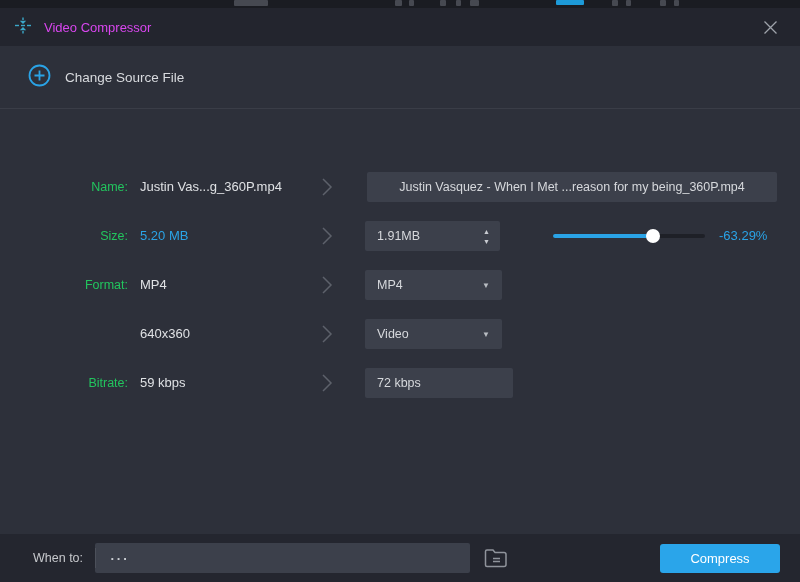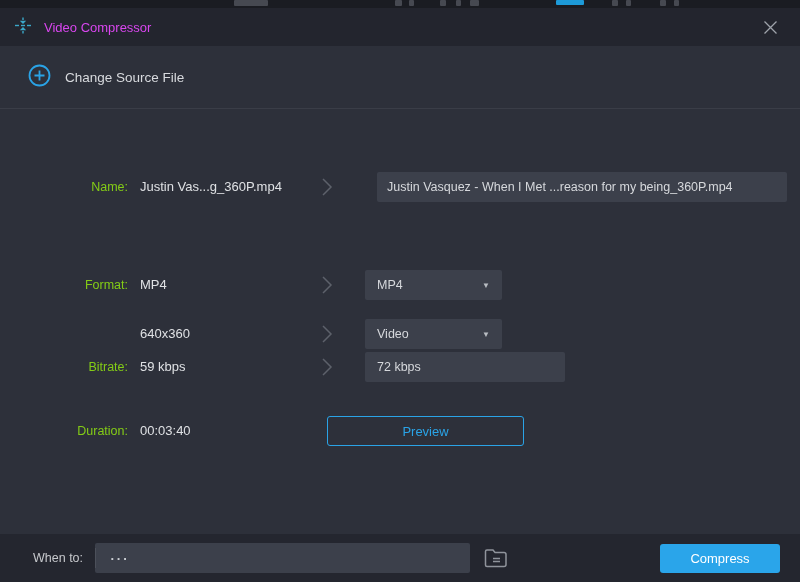--- a/index.html
+++ b/index.html
@@ -29,7 +29,7 @@
   
   .row { position:absolute; left:0; width:800px; height:30px; }
   .row-label { position:absolute; left:30px; top:0; width:98px; height:30px; line-height:30px;
-               text-align:right; color:#84cc16; font-size:12.5px; }
+               text-align:right; color:#22c55e; font-size:12.5px; }
   .row-value { position:absolute; left:140px; top:0; height:30px; line-height:30px;
                color:#dfe1e4; font-size:13px; }
   .row-value.blue { color:#2aa3e6; }

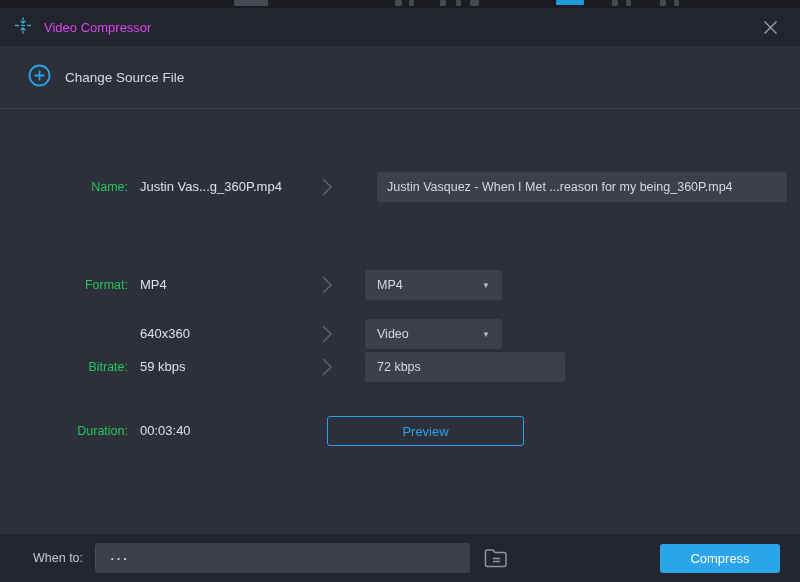--- a/index.html
+++ b/index.html
@@ -37,7 +37,7 @@
 
   .field { position:absolute; top:0; height:30px; background:#3c404b; border:none; border-radius:2px;
            color:#d6d8dc; font-size:12.5px; outline:none; }
-  .name-field { left:377px; width:410px; text-align:left; padding:0 10px; }
+  .name-field { left:367px; width:410px; text-align:center; padding:0 10px; }
   .bitrate-field { left:365px; width:200px; padding:0 12px; text-align:left; }
 
   

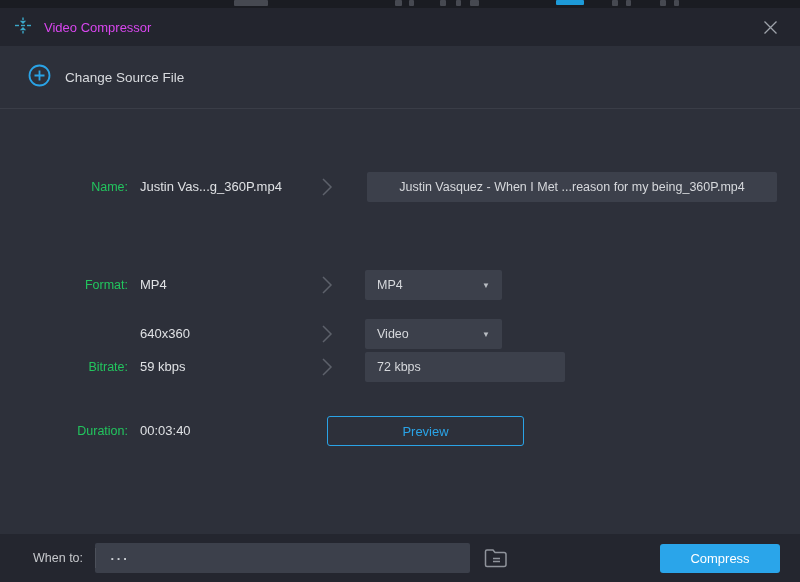--- a/index.html
+++ b/index.html
@@ -144,6 +144,25 @@
     <input class="field name-field" type="text" value="Justin Vasquez - When I Met ...reason for my being_360P.mp4" style="">
   </div>
 
+  <div class="row" style="top:221px">
+    <div class="row-label">Size:</div>
+    <div class="row-value blue">5.20 MB</div>
+    <svg class="chev" width="14" height="20" viewBox="0 0 14 20">
+      <polyline points="3,2 11,10 3,18" stroke="#5d616b" stroke-width="1.5" fill="none"></polyline>
+    </svg>
+    <div class="spinbox">
+      <input class="spin-input" type="text" value="1.91MB" style="">
+      <div class="spin-arrows">
+        <span>▲</span>
+        <span>▼</span>
+      </div>
+    </div>
+    <div class="slider">
+      <div class="slider-fill" style="width: 66%;"></div>
+      <div class="slider-thumb" style="left: 66%;"></div>
+    </div>
+    <div class="percent">-63.29%</div>
+  </div>
 
   <div class="row" style="top:270px">
     <div class="row-label">Format:</div>

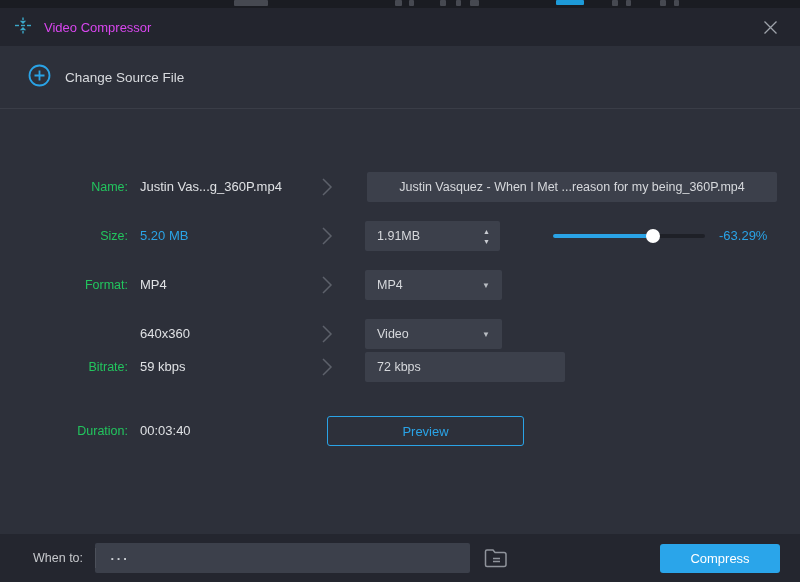--- a/index.html
+++ b/index.html
@@ -187,7 +187,7 @@
     </div>
   </div>
 
-  <div class="row" style="top:352px">
+  <div class="row" style="top:368px">
     <div class="row-label">Bitrate:</div>
     <div class="row-value">59 kbps</div>
     <svg class="chev" width="14" height="20" viewBox="0 0 14 20">

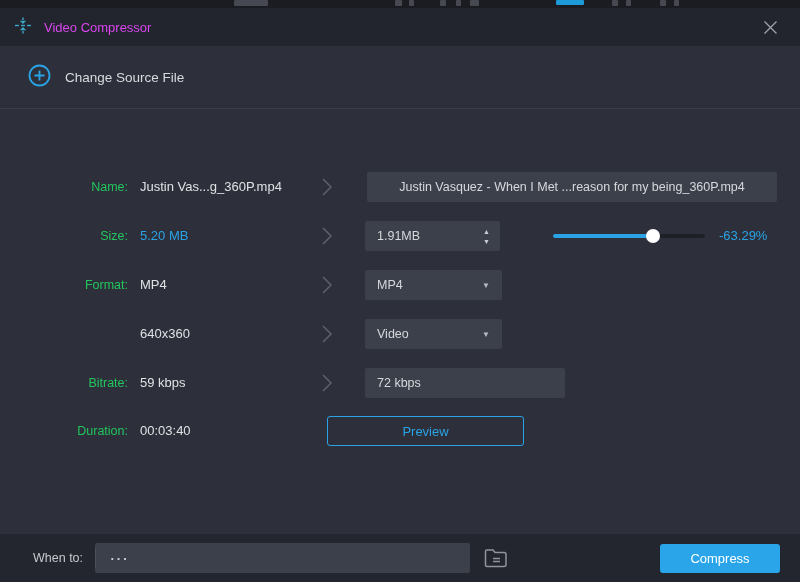--- a/index.html
+++ b/index.html
@@ -38,7 +38,7 @@
   .field { position:absolute; top:0; height:30px; background:#3c404b; border:none; border-radius:2px;
            color:#d6d8dc; font-size:12.5px; outline:none; }
   .name-field { left:367px; width:410px; text-align:center; padding:0 10px; }
-  .bitrate-field { left:365px; width:200px; padding:0 12px; text-align:left; }
+  .bitrate-field { left:365px; width:148px; padding:0 12px; text-align:left; }
 
   
   .spinbox { position:absolute; left:365px; top:0; width:135px; height:30px; background:#3c404b;

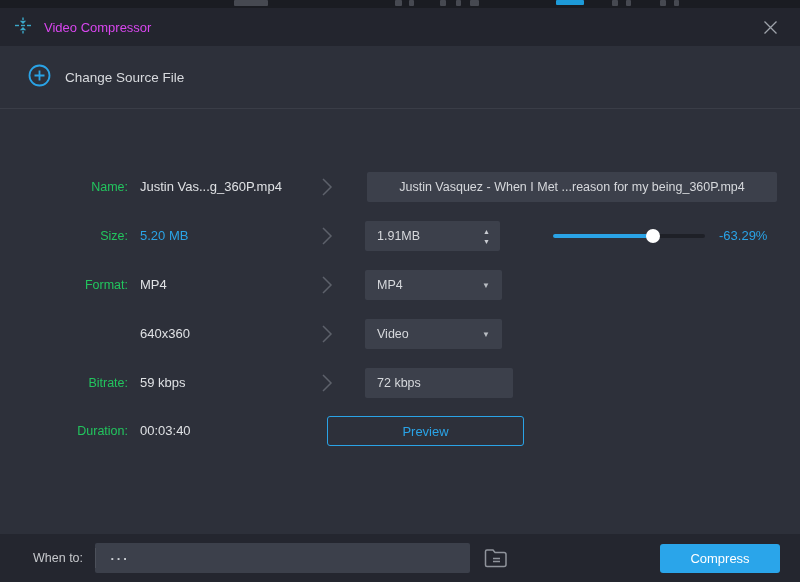--- a/index.html
+++ b/index.html
@@ -196,11 +196,6 @@
     <input class="field bitrate-field" type="text" value="72 kbps" style="">
   </div>
 
-  <div class="row" style="top:416px">
-    <div class="row-label">Duration:</div>
-    <div class="row-value">00:03:40</div>
-    <button class="preview-btn">Preview</button>
-  </div>
 
   <div class="bottom-bar">
     <div class="saveto-label">When to:</div>

